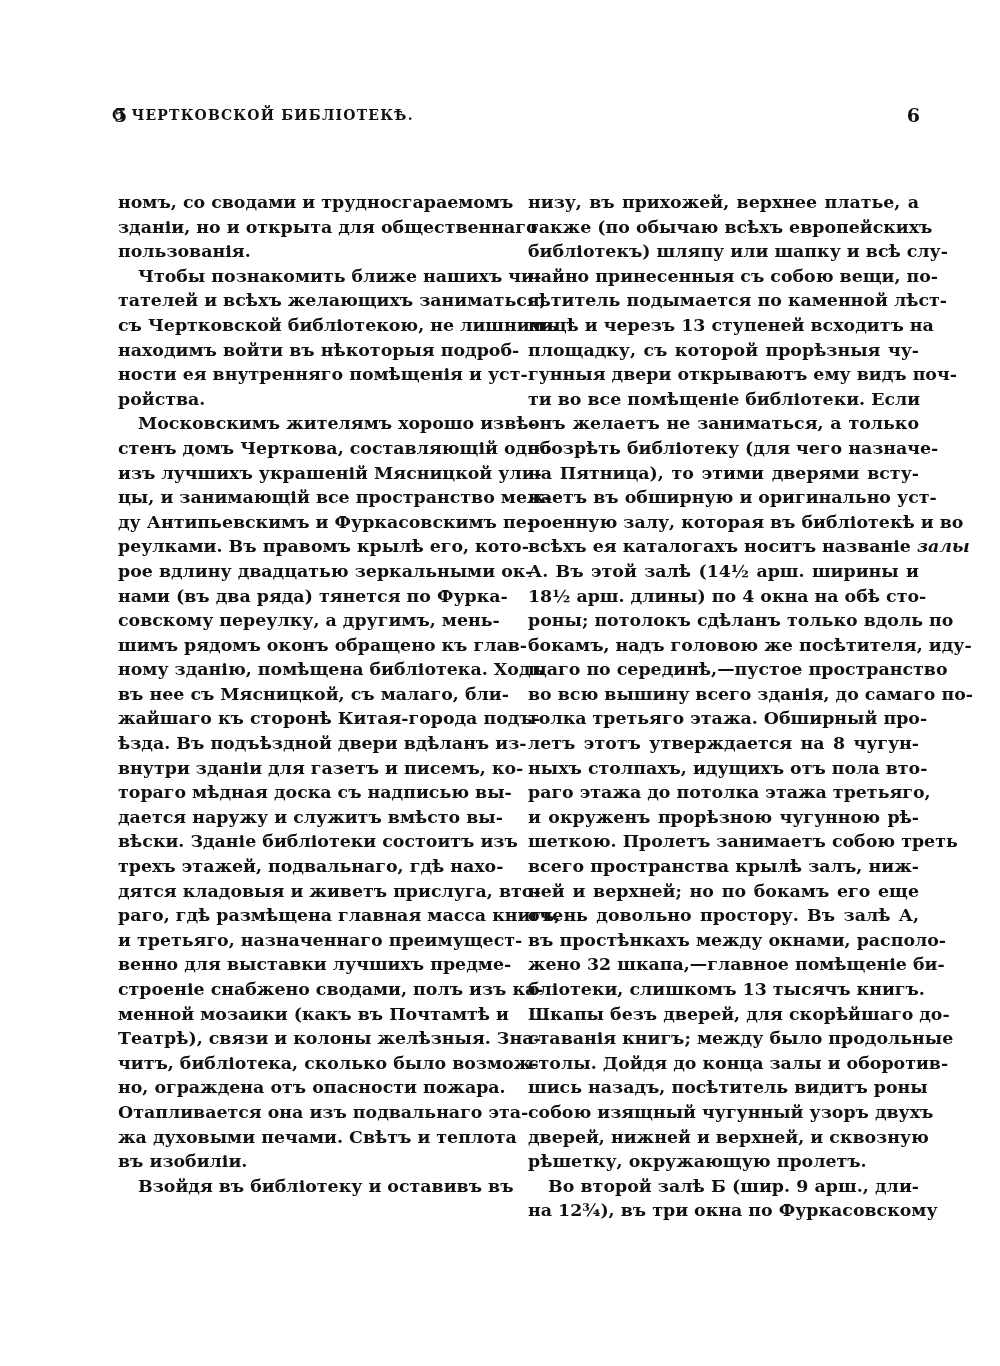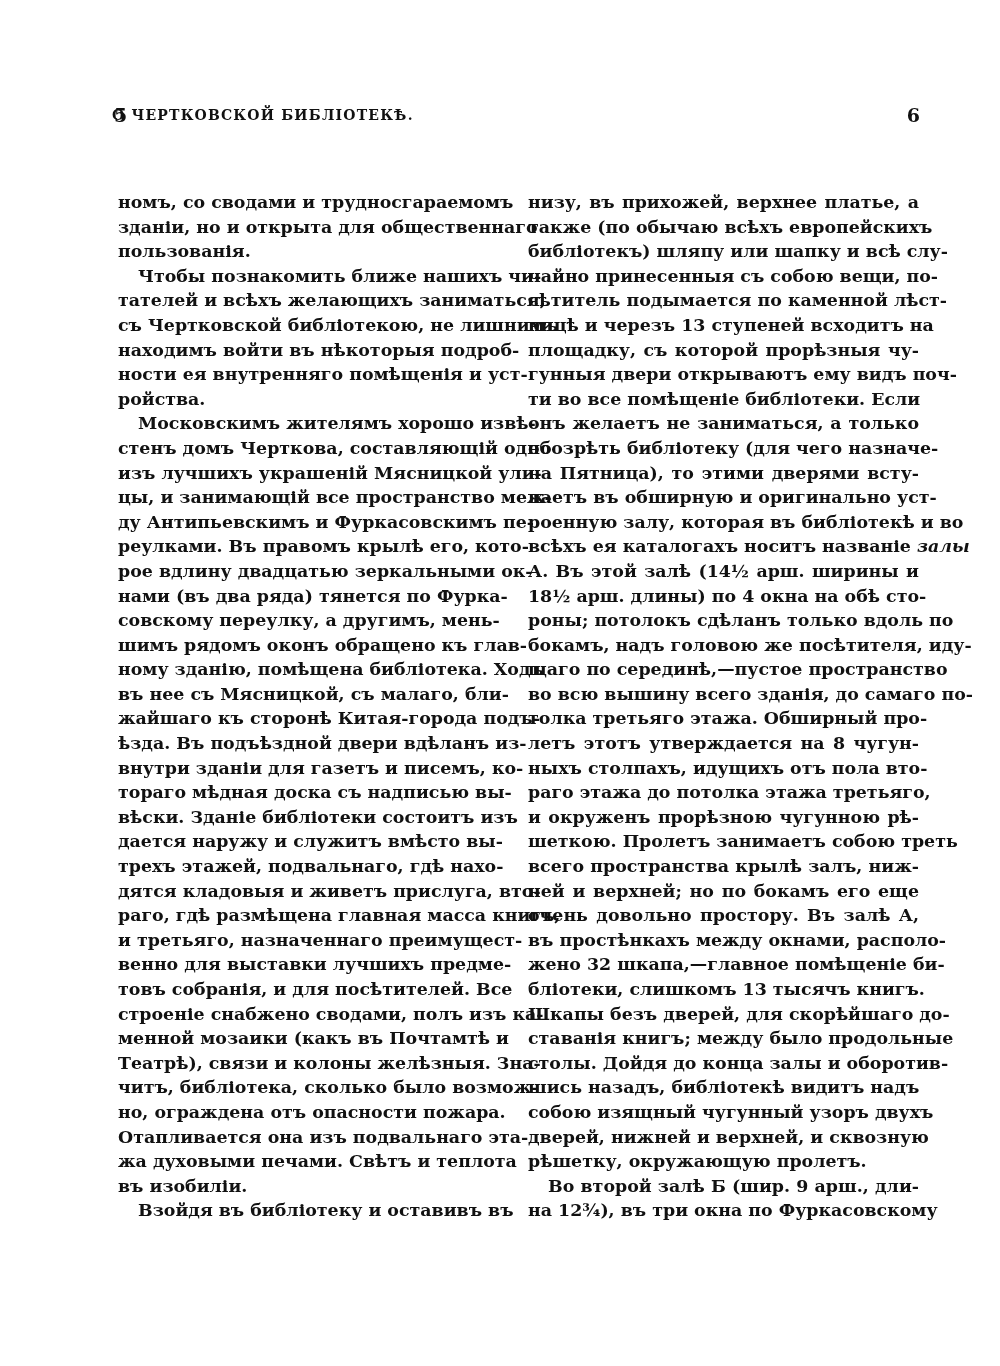--- a/index.html
+++ b/index.html
@@ -111,8 +111,8 @@
     <span class="line">ѣзда. Въ подъѣздной двери вдѣланъ из-</span>
     <span class="line">внутри зданіи для газетъ и писемъ, ко-</span>
     <span class="line">тораго мѣдная доска съ надписью вы-</span>
+    <span class="line">дается наружу и служитъ вмѣсто вы-</span>
     <span class="line">вѣски. Зданіе библіотеки состоитъ изъ</span>
-    <span class="line">дается наружу и служитъ вмѣсто вы-</span>
     <span class="line">трехъ этажей, подвальнаго, гдѣ нахо-</span>
     <span class="line">дятся кладовыя и живетъ прислуга, вто-</span>
     <span class="line">раго, гдѣ размѣщена главная масса книгъ,</span>

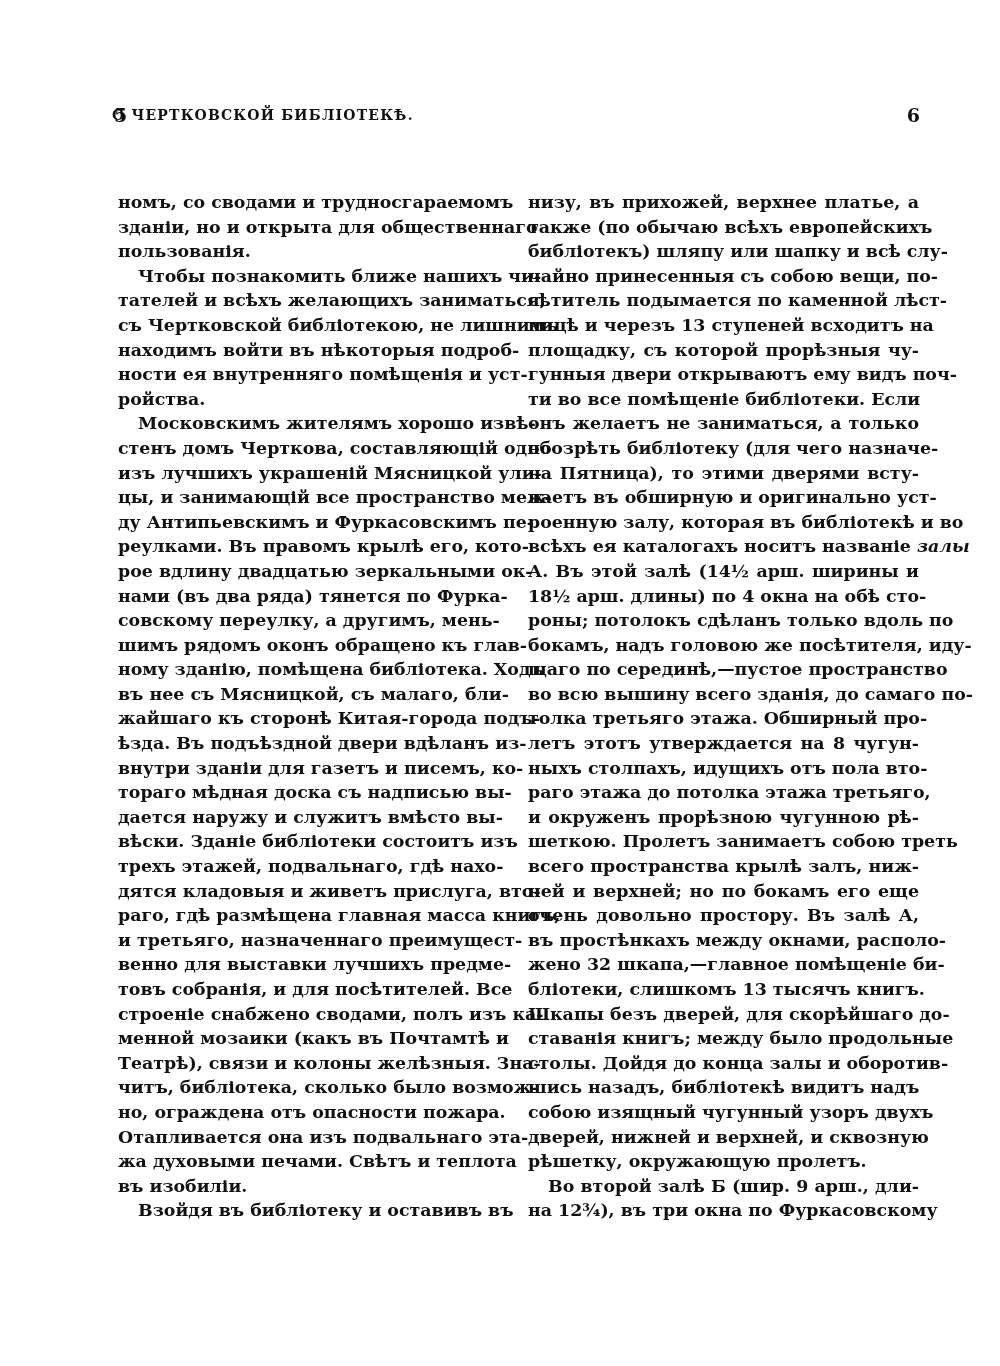--- a/index.html
+++ b/index.html
@@ -118,7 +118,6 @@
     <span class="line">раго, гдѣ размѣщена главная масса книгъ,</span>
     <span class="line">и третьяго, назначеннаго преимущест-</span>
     <span class="line">венно для выставки лучшихъ предме-</span>
-    <span class="line">товъ собранія, и для посѣтителей. Все</span>
     <span class="line">строеніе снабжено сводами, полъ изъ ка-</span>
     <span class="line">менной мозаики (какъ въ Почтамтѣ и</span>
     <span class="line">Театрѣ), связи и колоны желѣзныя. Зна-</span>

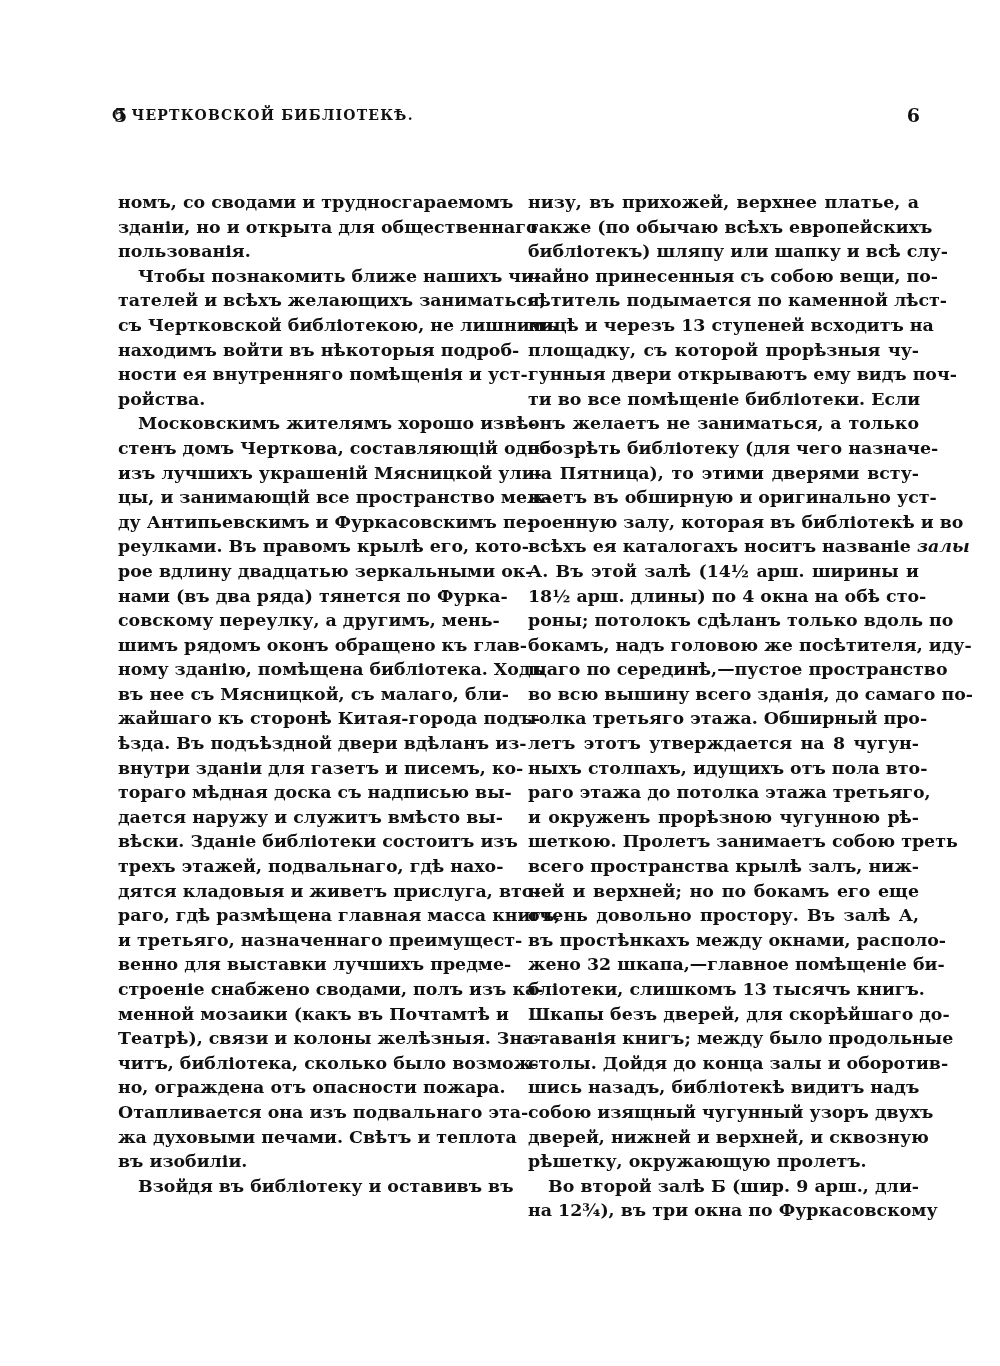--- a/index.html
+++ b/index.html
@@ -166,7 +166,7 @@
     <span class="line">Шкапы безъ дверей, для скорѣйшаго до-</span>
     <span class="line">ставанія книгъ; между было продольные</span>
     <span class="line">столы. Дойдя до конца залы и оборотив-</span>
-    <span class="line">шись назадъ, библіотекѣ видитъ надъ</span>
+    <span class="line">шись назадъ, посѣтитель видитъ роны</span>
     <span class="line">собою изящный чугунный узоръ двухъ</span>
     <span class="line">дверей, нижней и верхней, и сквозную</span>
     <span class="line last">рѣшетку, окружающую пролетъ.</span>

